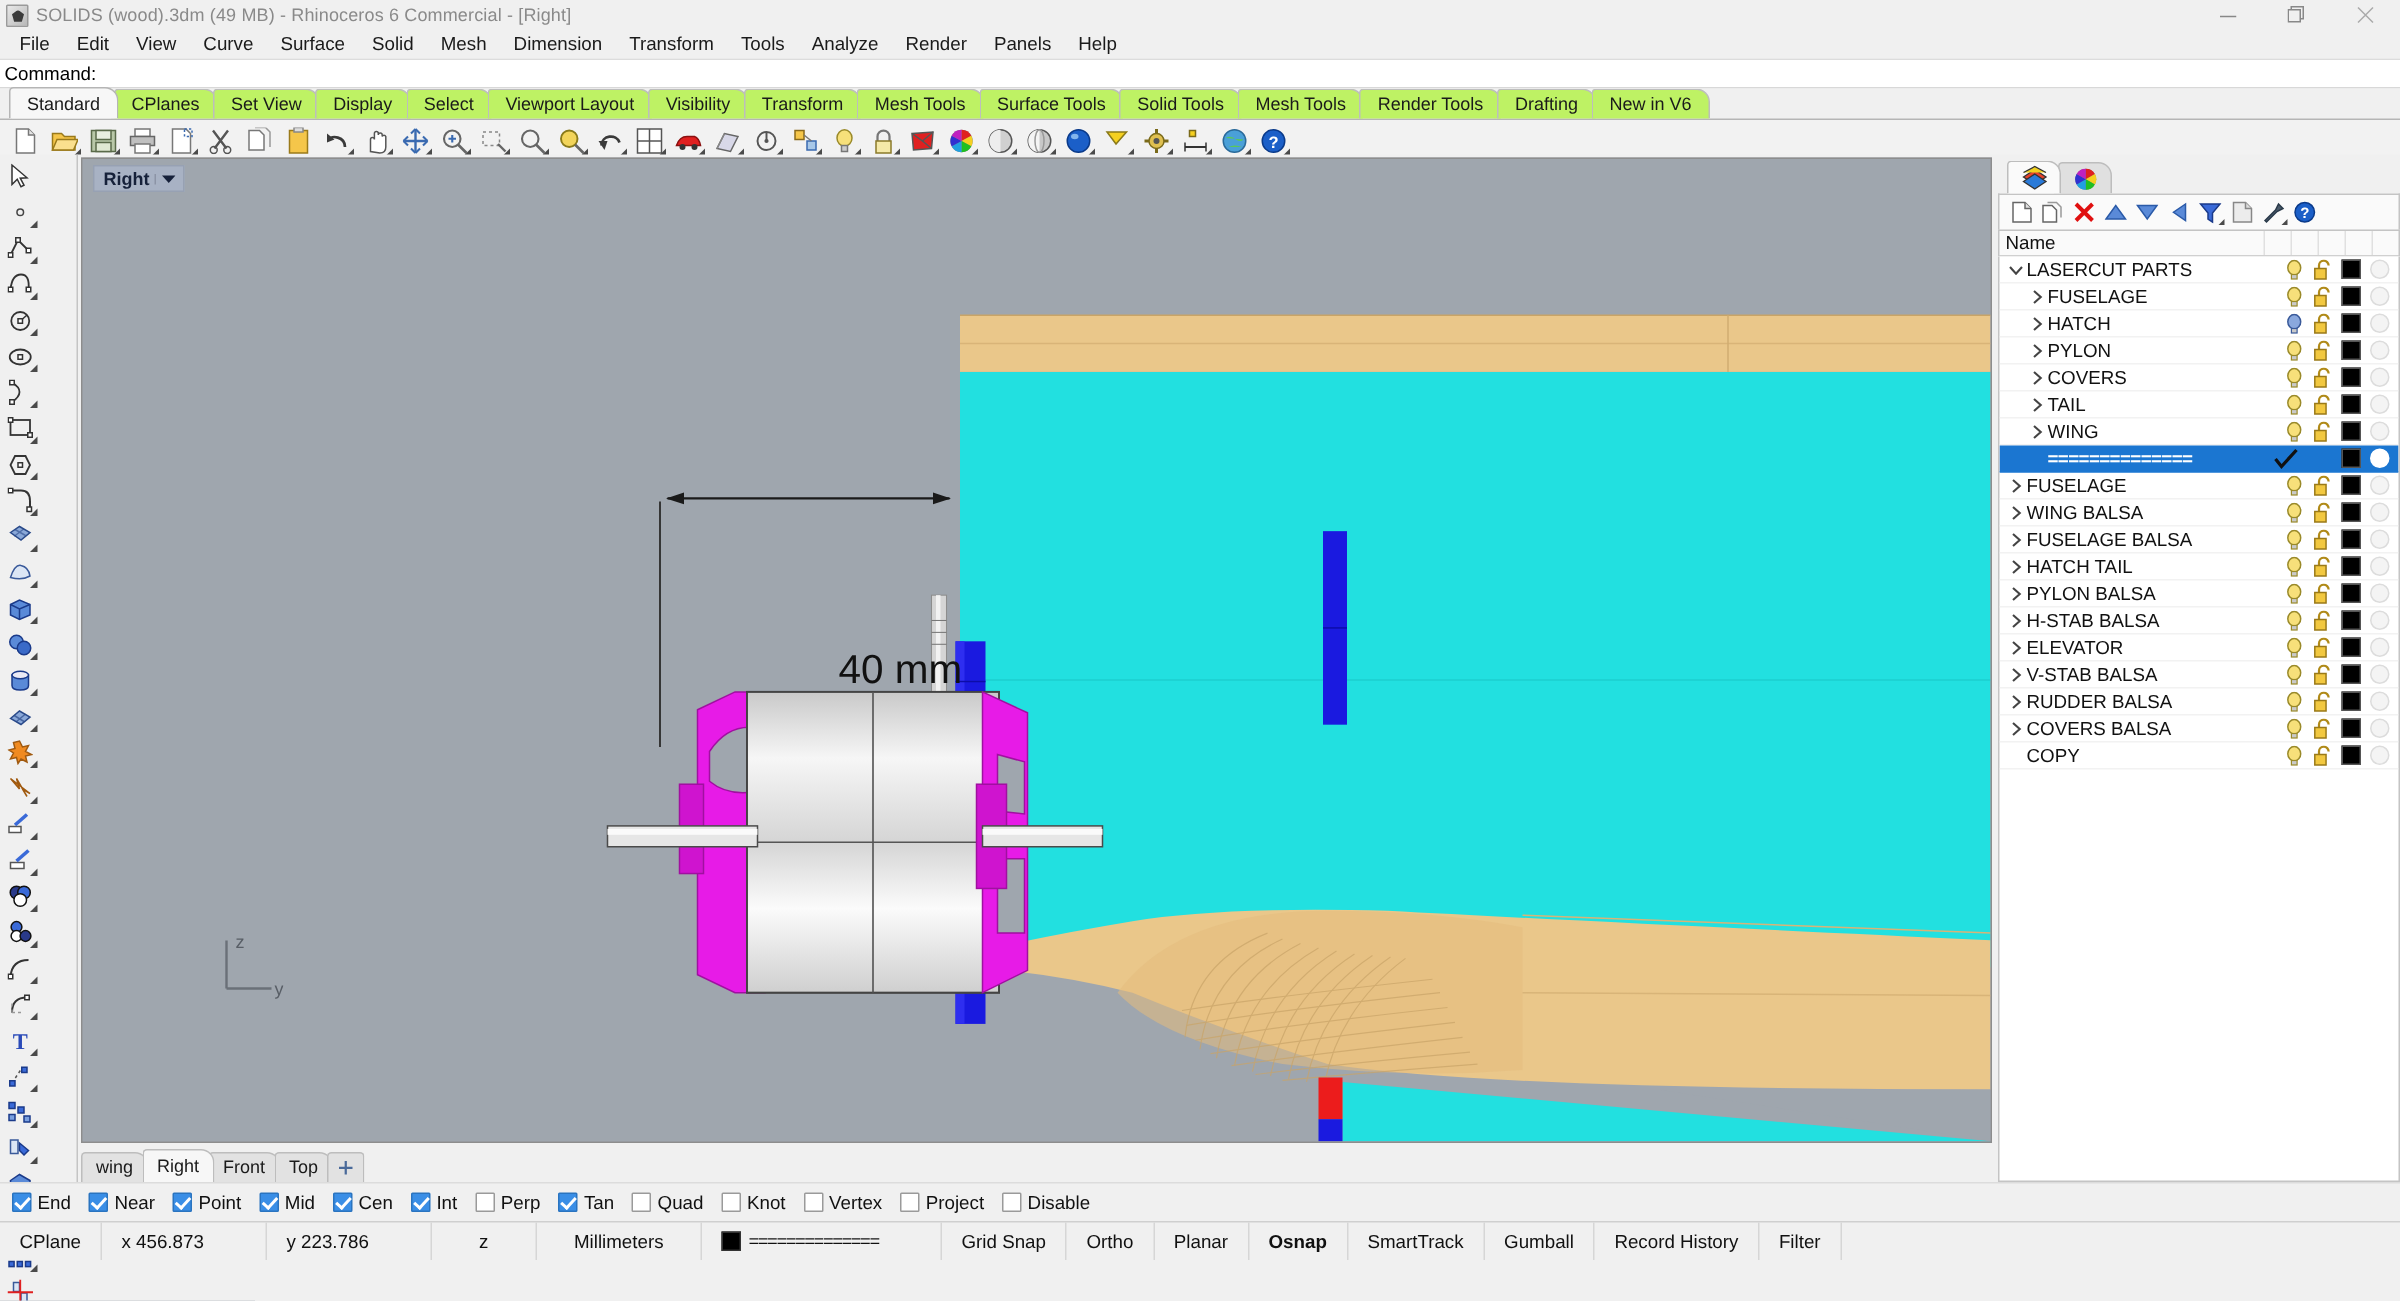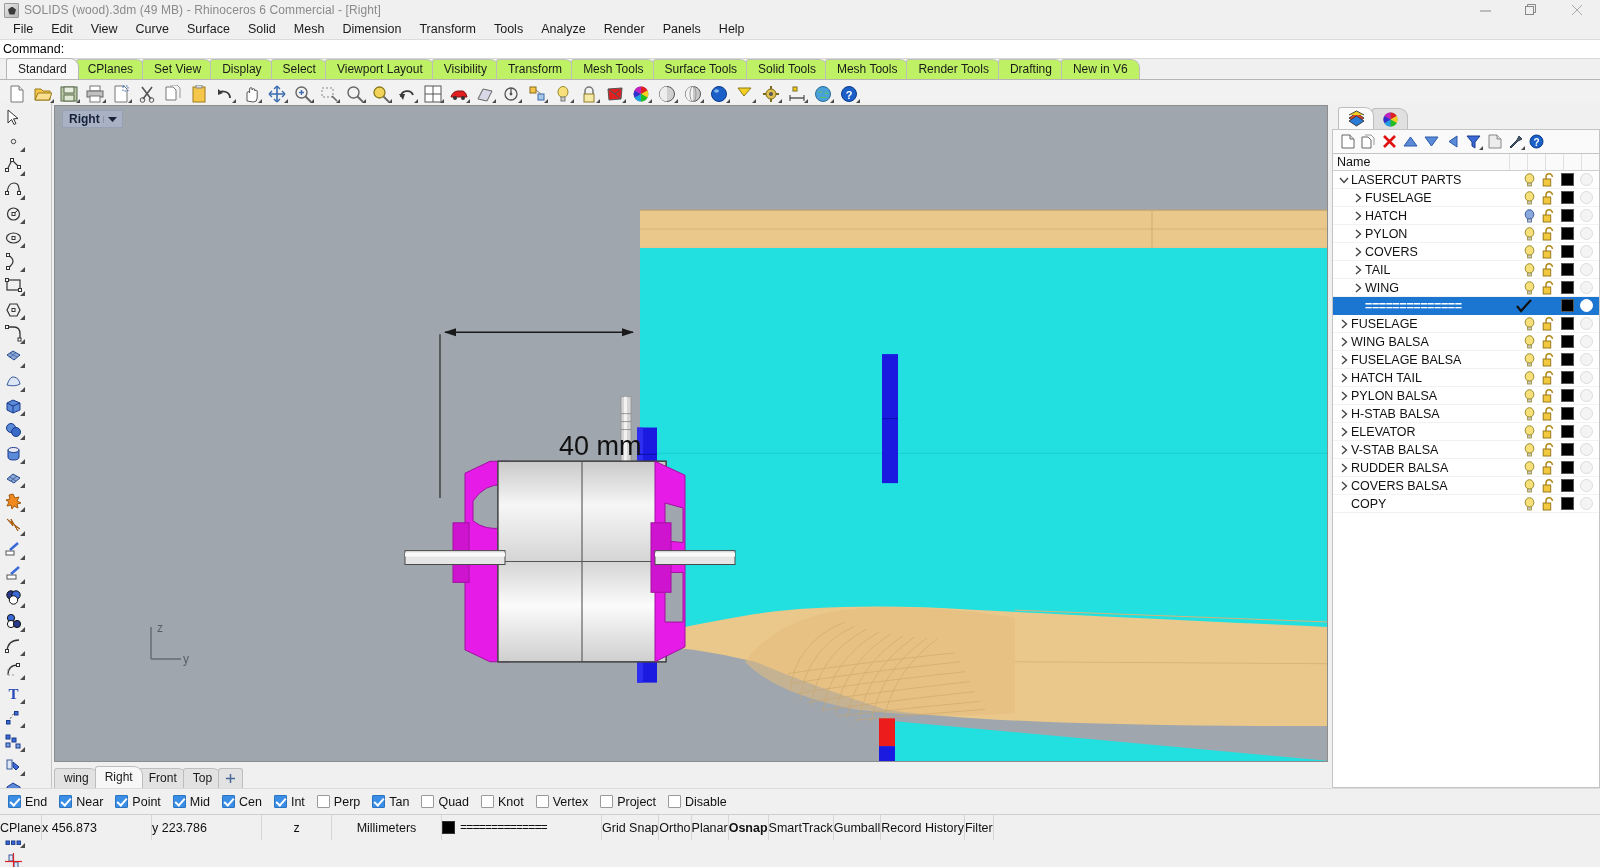--- a/index.html
+++ b/index.html
@@ -158,7 +158,7 @@
     position:absolute; left:0; right:0; bottom:0; height:26px; background:#f0f0f0;
     display:flex; align-items:center; border-top:1px solid #cfcfcf; font-size:12.5px; color:#111;
   }
-  .sb-cell { padding:0 0; height:100%; display:flex; align-items:center; border-right:1px solid #d6d6d6; white-space:nowrap; }
+  .sb-cell { padding:0 13px; height:100%; display:flex; align-items:center; border-right:1px solid #d6d6d6; white-space:nowrap; }
   .sb-cell.bold { font-weight:bold; }
   .sb-cell.nb { border-right:none; }
   .sb-swatch { width:13px; height:13px; background:#000; margin-right:5px; border:1px solid #333; }

